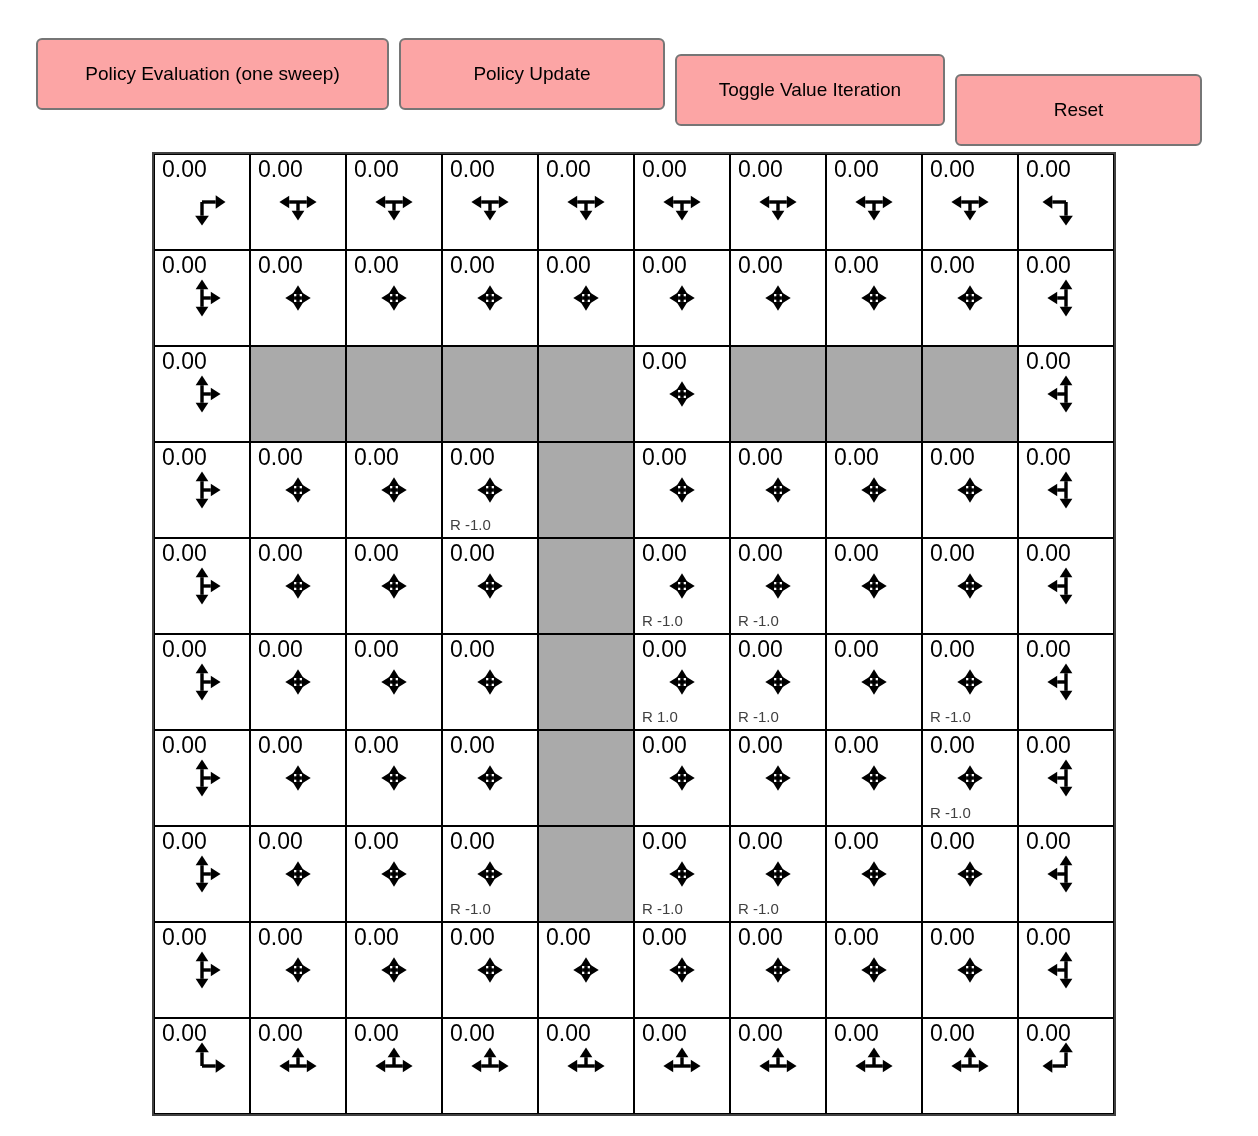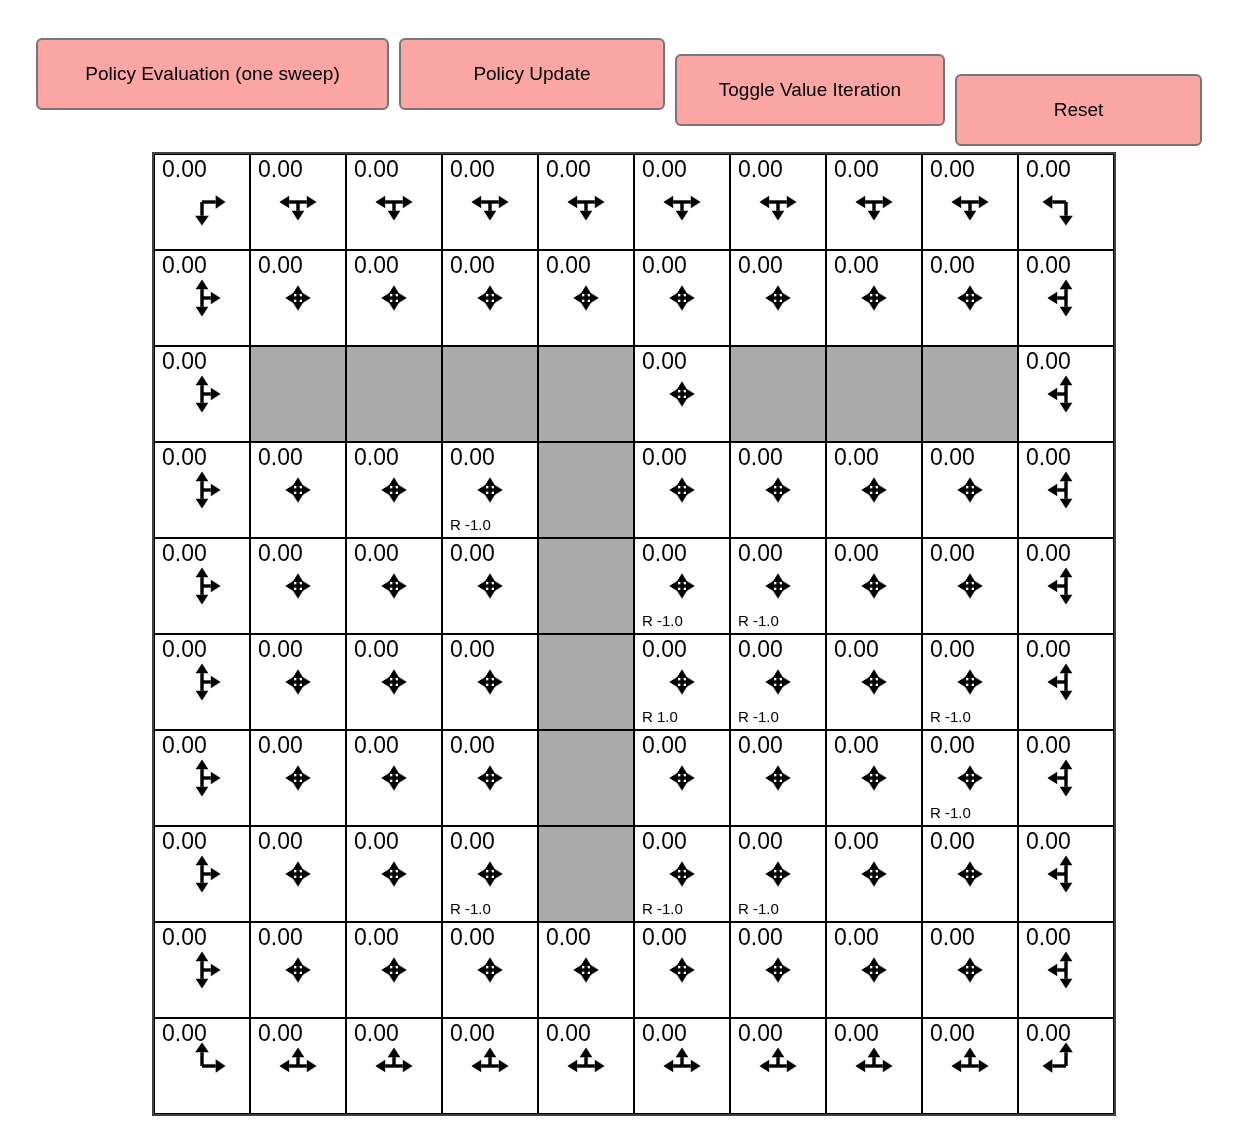--- a/index.html
+++ b/index.html
@@ -69,7 +69,7 @@
     bottom: 4px;
     left: 7px;
     font-size: 15px;
-    color: #000000;
+    color: #404040;
     z-index: 1;
   }
   .cell svg.arrows {

